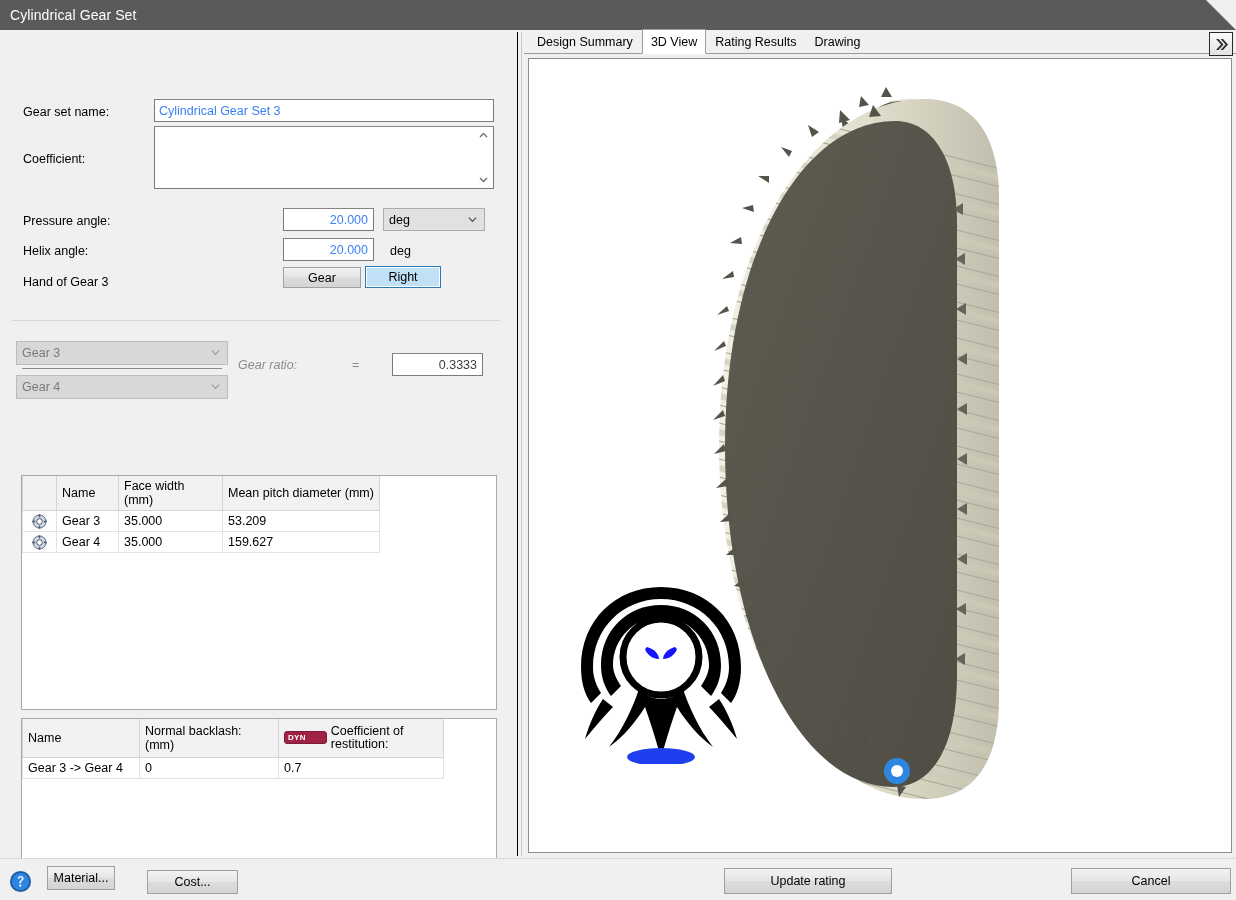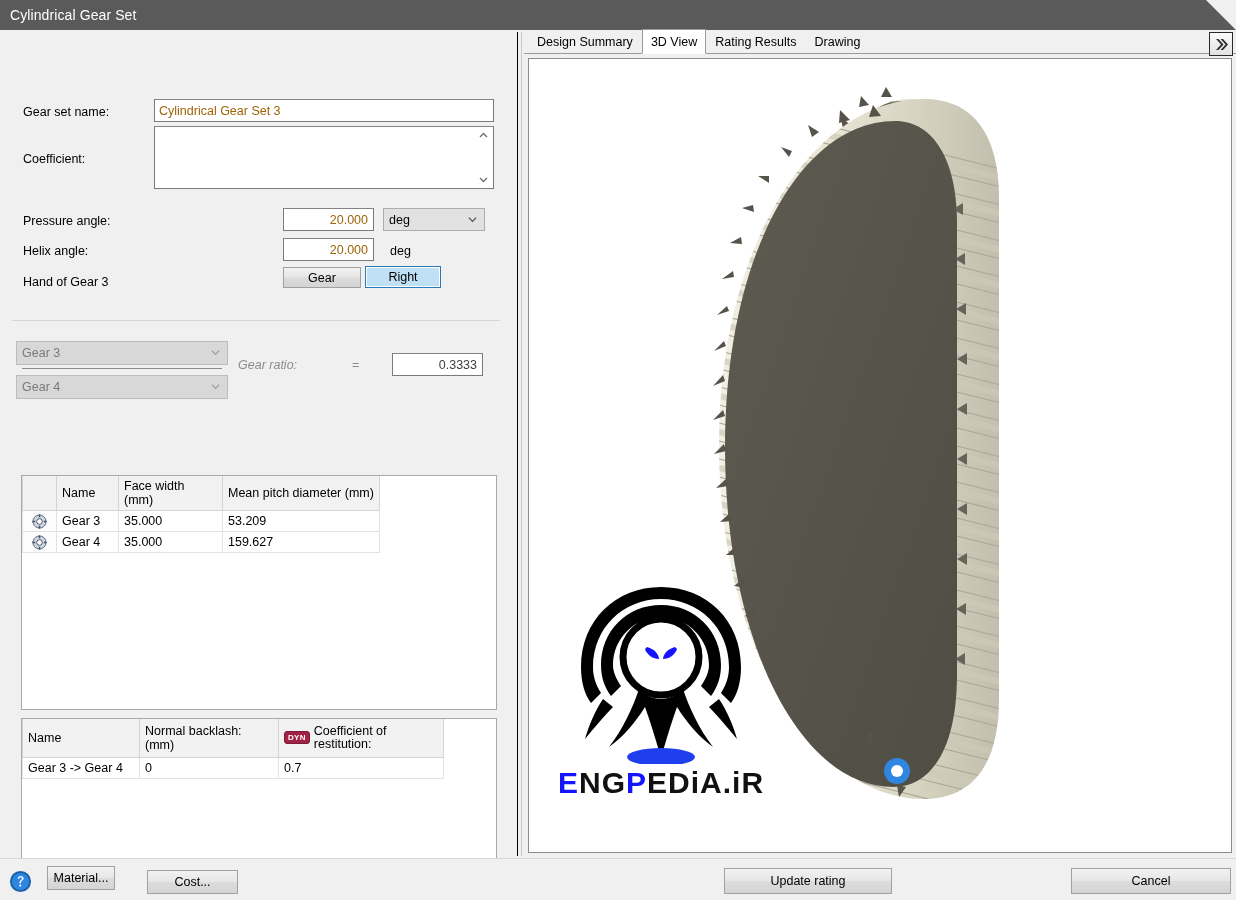--- a/index.html
+++ b/index.html
@@ -89,7 +89,7 @@
     font-family: "Liberation Sans", sans-serif;
     font-size: 12.5px;
     padding: 1px 4px;
-    color: #a16207;
+    color: #3b82f6;
     outline: none;
   }
   .txtbox.num { text-align: right; padding-right: 5px; }

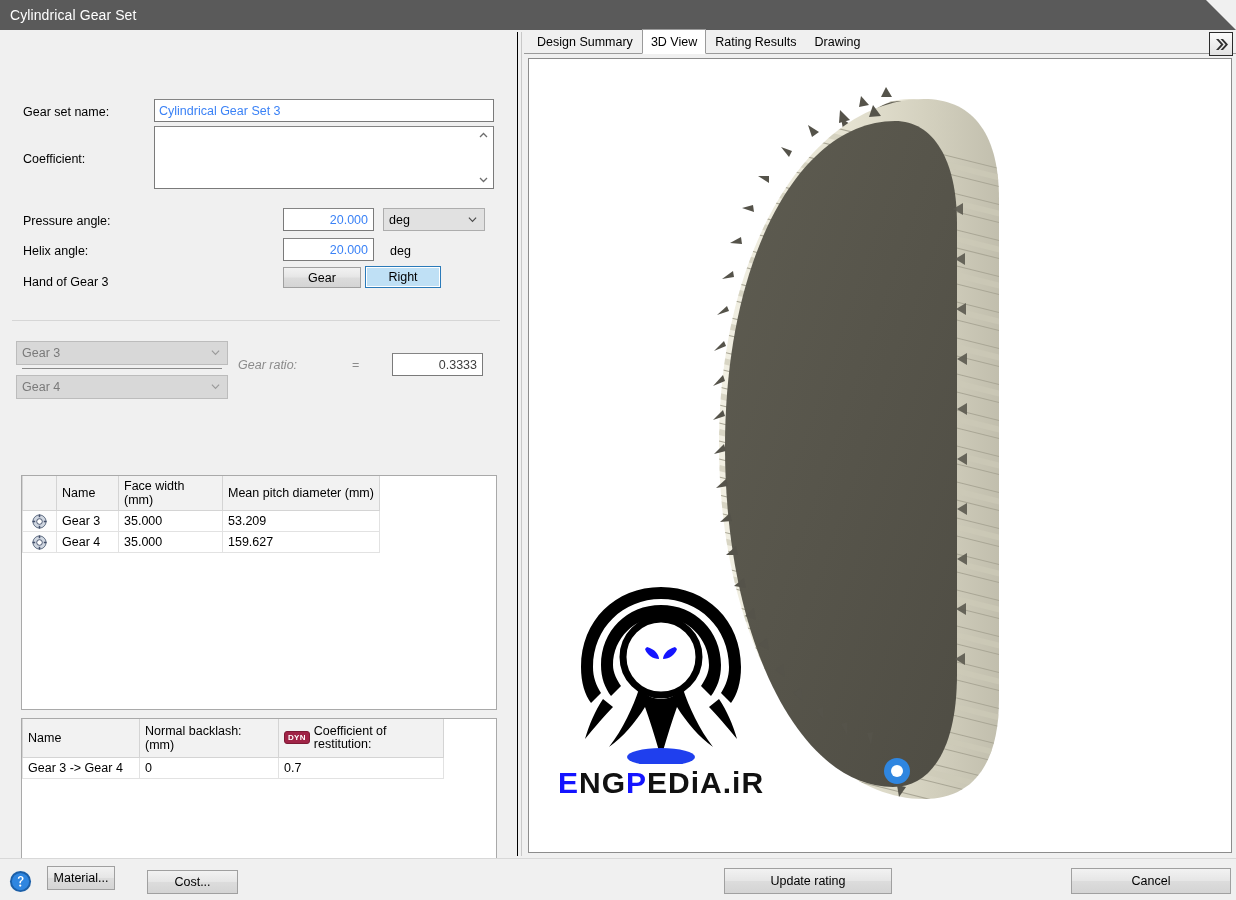--- a/index.html
+++ b/index.html
@@ -189,7 +189,7 @@
     font-size: 8px;
     font-weight: bold;
     letter-spacing: .3px;
-    padding: 2px 3px 1px 3px;
+    padding: 2px 20px 1px 3px;
     border-radius: 3px;
     border: 1px solid #7d1a35;
     line-height: 8px;

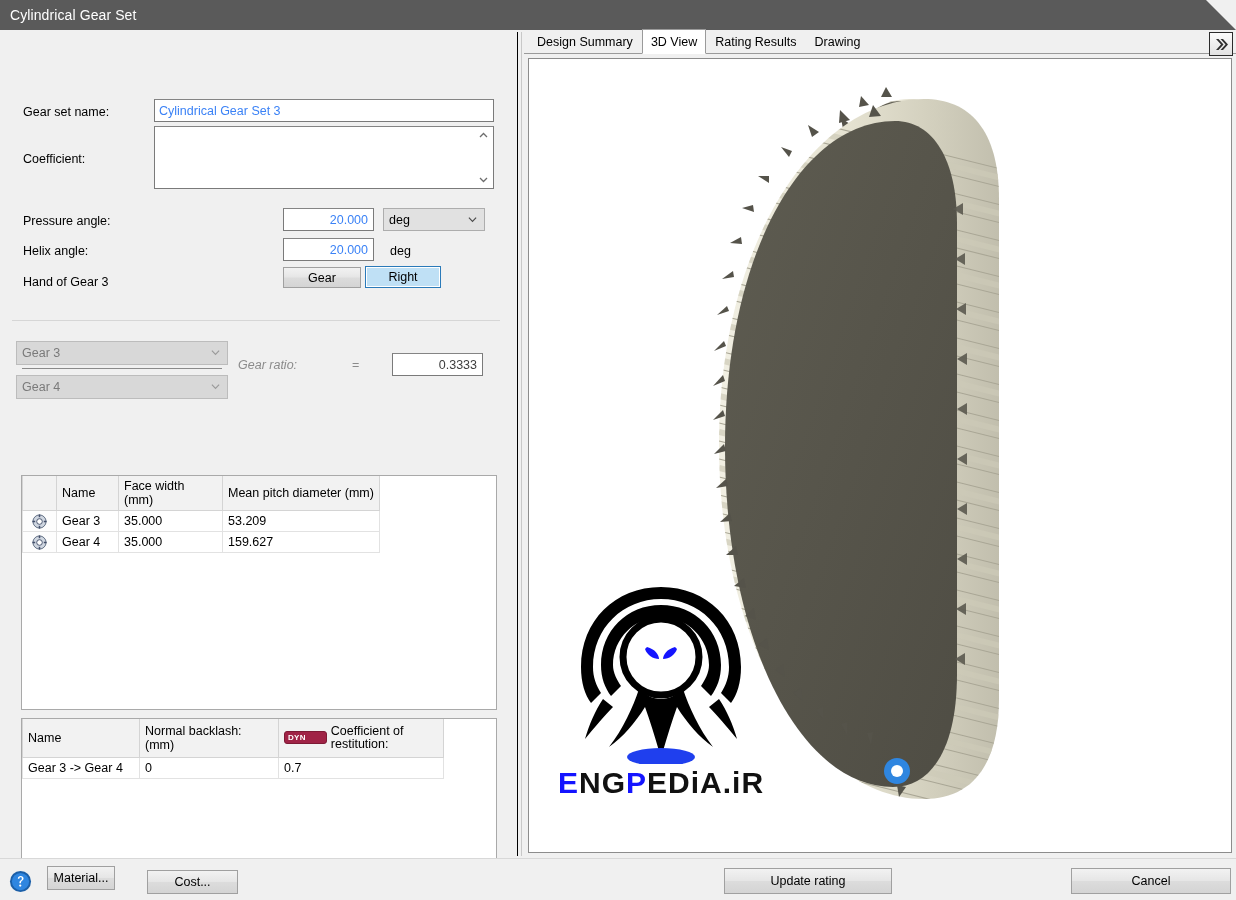--- a/index.html
+++ b/index.html
@@ -628,9 +628,6 @@
 
           <ellipse cx="110" cy="178" rx="34" ry="9" fill="#1f3fee"></ellipse>
         </svg>
-        <div class="wm-text">
-          <span class="wm-b">E</span><span class="wm-k">N</span><span class="wm-k">G</span><span class="wm-b">P</span><span class="wm-k">E</span><span class="wm-k">D</span><span class="wm-k">i</span><span class="wm-k">A</span><span class="wm-k">.</span><span class="wm-k">i</span><span class="wm-k">R</span>
-        </div>
       </div>
 
     </div>

